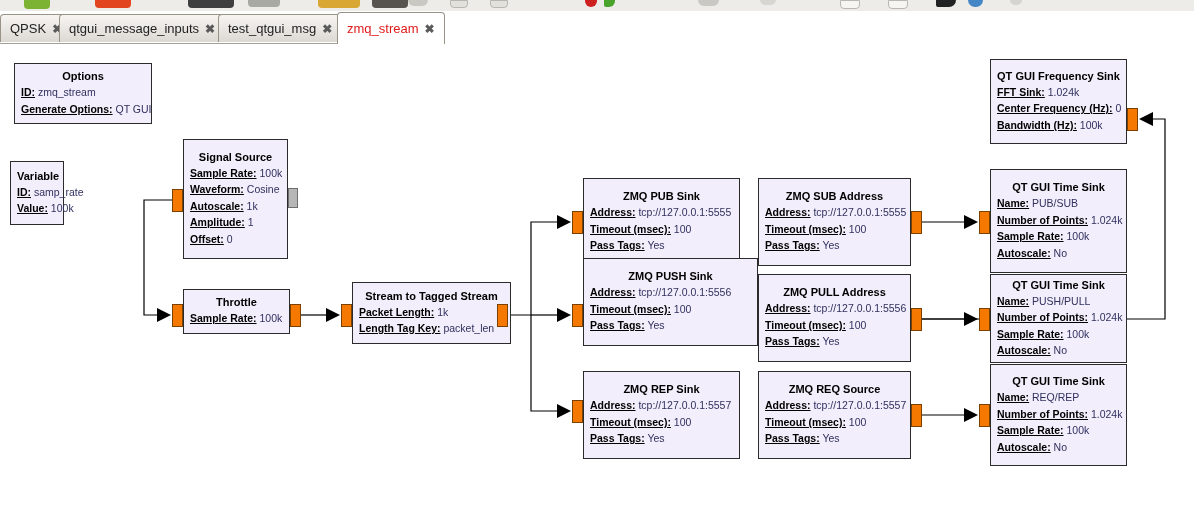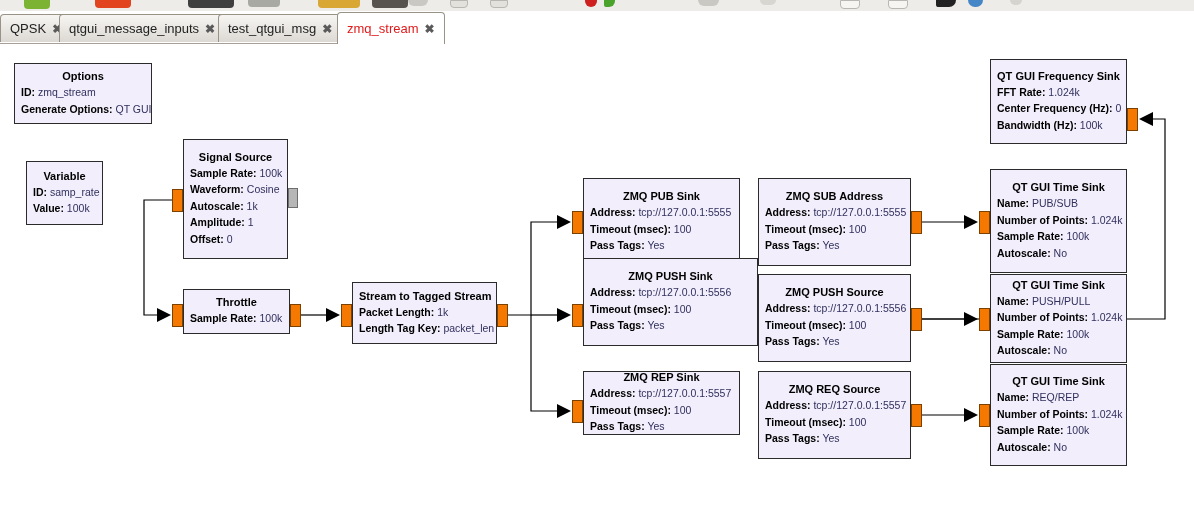--- a/index.html
+++ b/index.html
@@ -27,7 +27,7 @@
          display:flex;flex-direction:column;justify-content:center;padding:3px 6px;cursor:default;}
   .btitle{font-size:11px;font-weight:bold;color:#000;text-align:center;white-space:nowrap;margin-bottom:2px;}
   .bparam{font-size:10.5px;line-height:16.5px;white-space:nowrap;color:#000;}
-  .plabel{font-weight:bold;color:#000;}
+  .plabel{font-weight:bold;color:#000;text-decoration:underline;}
   .pval{color:#30305e;}
   .port{position:absolute;width:11px;height:23px;box-sizing:border-box;border:1px solid #7a4100;z-index:3;}
   .port.gray{border:1px solid #6e6e6e;}

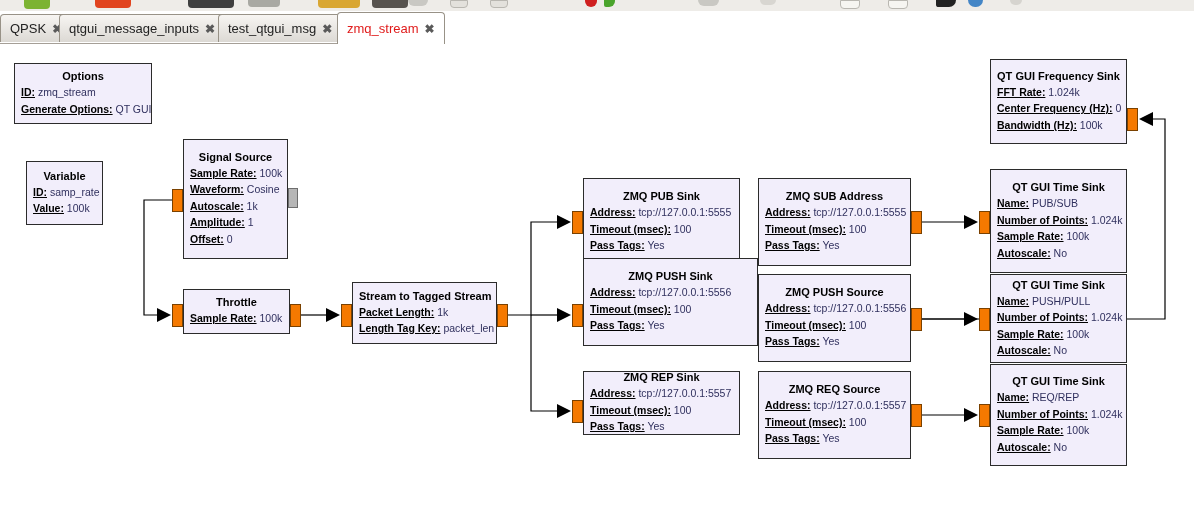--- a/index.html
+++ b/index.html
@@ -192,7 +192,7 @@
 
   <div class="block" style="left:990px;top:15px;width:137px;height:85px">
     <div class="btitle">QT GUI Frequency Sink</div>
-    <div class="bparam"><span class="plabel">FFT Rate:</span> <span class="pval">1.024k</span></div>
+    <div class="bparam"><span class="plabel">FFT Sink:</span> <span class="pval">1.024k</span></div>
     <div class="bparam"><span class="plabel">Center Frequency (Hz):</span> <span class="pval">0</span></div>
     <div class="bparam"><span class="plabel">Bandwidth (Hz):</span> <span class="pval">100k</span></div>
   </div>

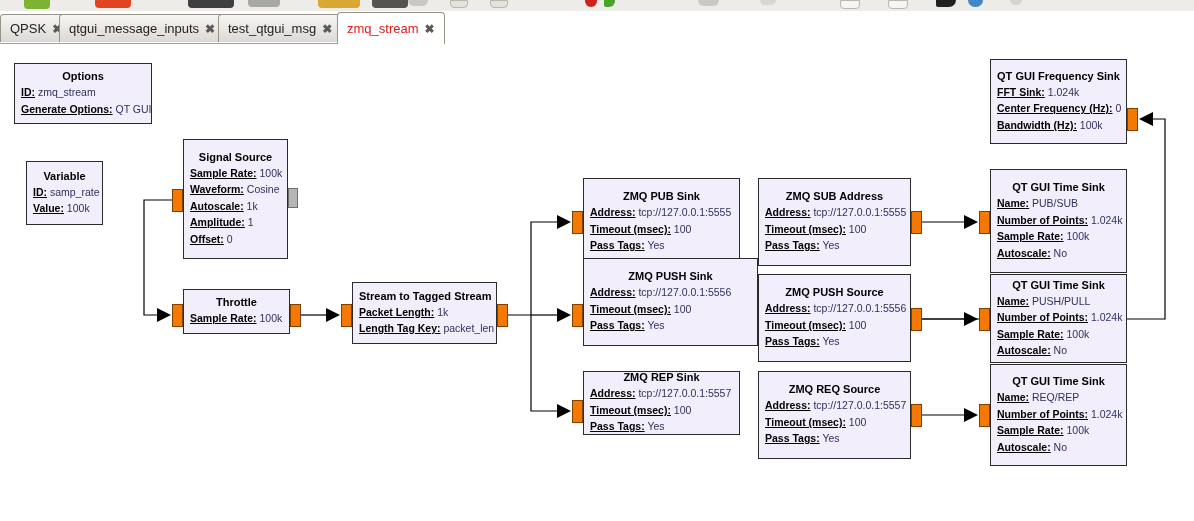--- a/index.html
+++ b/index.html
@@ -110,7 +110,7 @@
     <div class="bparam"><span class="plabel">Generate Options:</span> <span class="pval">QT GUI</span></div>
   </div>
 
-  <div class="block" style="left:26px;top:117px;width:77px;height:64px">
+  <div class="block" style="left:10px;top:117px;width:54px;height:64px">
     <div class="btitle">Variable</div>
     <div class="bparam"><span class="plabel">ID:</span> <span class="pval">samp_rate</span></div>
     <div class="bparam"><span class="plabel">Value:</span> <span class="pval">100k</span></div>

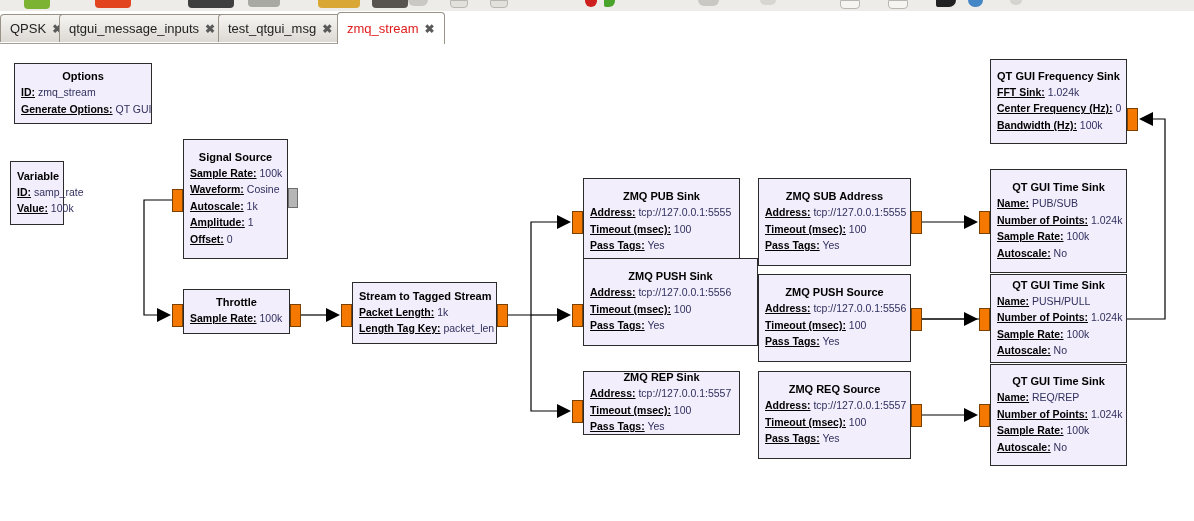--- a/index.html
+++ b/index.html
@@ -134,7 +134,7 @@
   <div class="port" style="left: 172px; top: 260px; background: rgb(245, 121, 0);"></div>
   <div class="port" style="left: 290px; top: 260px; background: rgb(245, 121, 0);"></div>
 
-  <div class="block" style="left:352px;top:238px;width:145px;height:62px">
+  <div class="block" style="left:352px;top:238px;width:159px;height:62px">
     <div class="btitle">Stream to Tagged Stream</div>
     <div class="bparam"><span class="plabel">Packet Length:</span> <span class="pval">1k</span></div>
     <div class="bparam"><span class="plabel">Length Tag Key:</span> <span class="pval">packet_len</span></div>

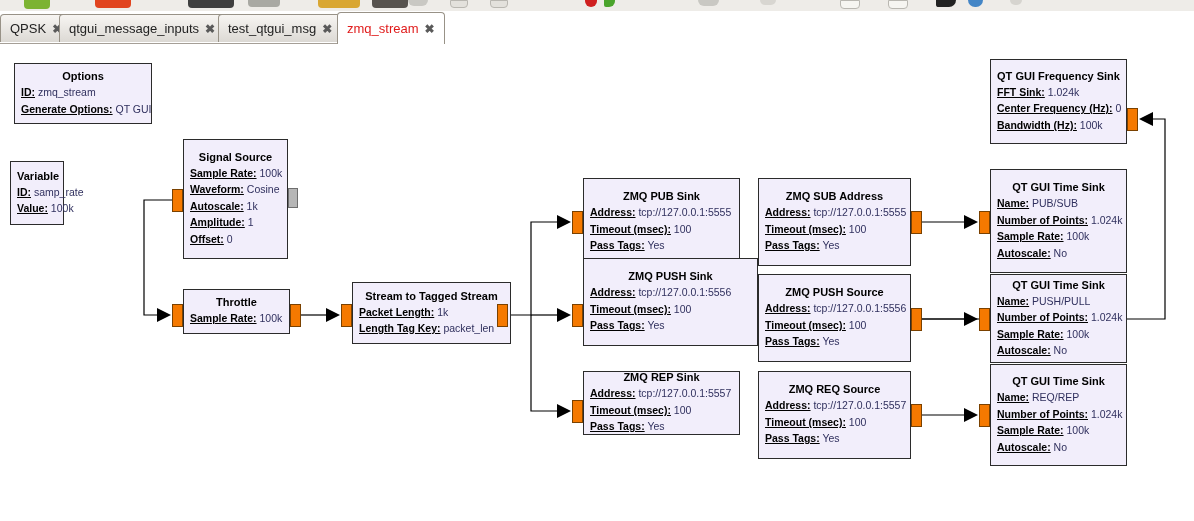--- a/index.html
+++ b/index.html
@@ -175,7 +175,7 @@
   <div class="port" style="left: 911px; top: 167px; background: rgb(245, 121, 0);"></div>
 
   <div class="block" style="left:758px;top:230px;width:153px;height:88px">
-    <div class="btitle">ZMQ PUSH Source</div>
+    <div class="btitle">ZMQ PULL Address</div>
     <div class="bparam"><span class="plabel">Address:</span> <span class="pval">tcp://127.0.0.1:5556</span></div>
     <div class="bparam"><span class="plabel">Timeout (msec):</span> <span class="pval">100</span></div>
     <div class="bparam"><span class="plabel">Pass Tags:</span> <span class="pval">Yes</span></div>

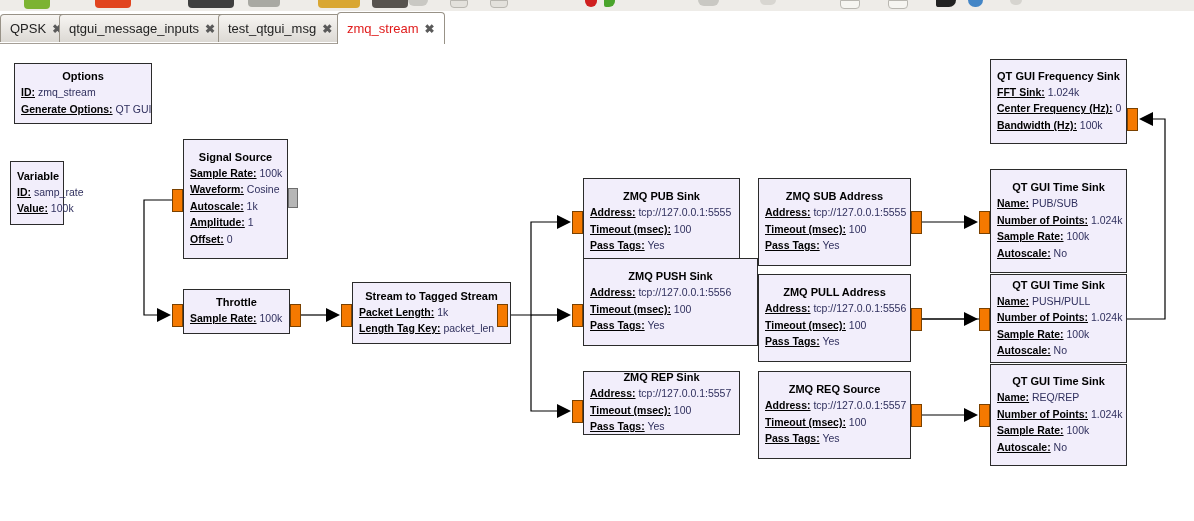--- a/index.html
+++ b/index.html
@@ -158,7 +158,7 @@
   </div>
   <div class="port" style="left: 572px; top: 260px; background: rgb(245, 121, 0);"></div>
 
-  <div class="block" style="left:583px;top:327px;width:157px;height:64px">
+  <div class="block" style="left:583px;top:327px;width:157px;height:88px">
     <div class="btitle">ZMQ REP Sink</div>
     <div class="bparam"><span class="plabel">Address:</span> <span class="pval">tcp://127.0.0.1:5557</span></div>
     <div class="bparam"><span class="plabel">Timeout (msec):</span> <span class="pval">100</span></div>

